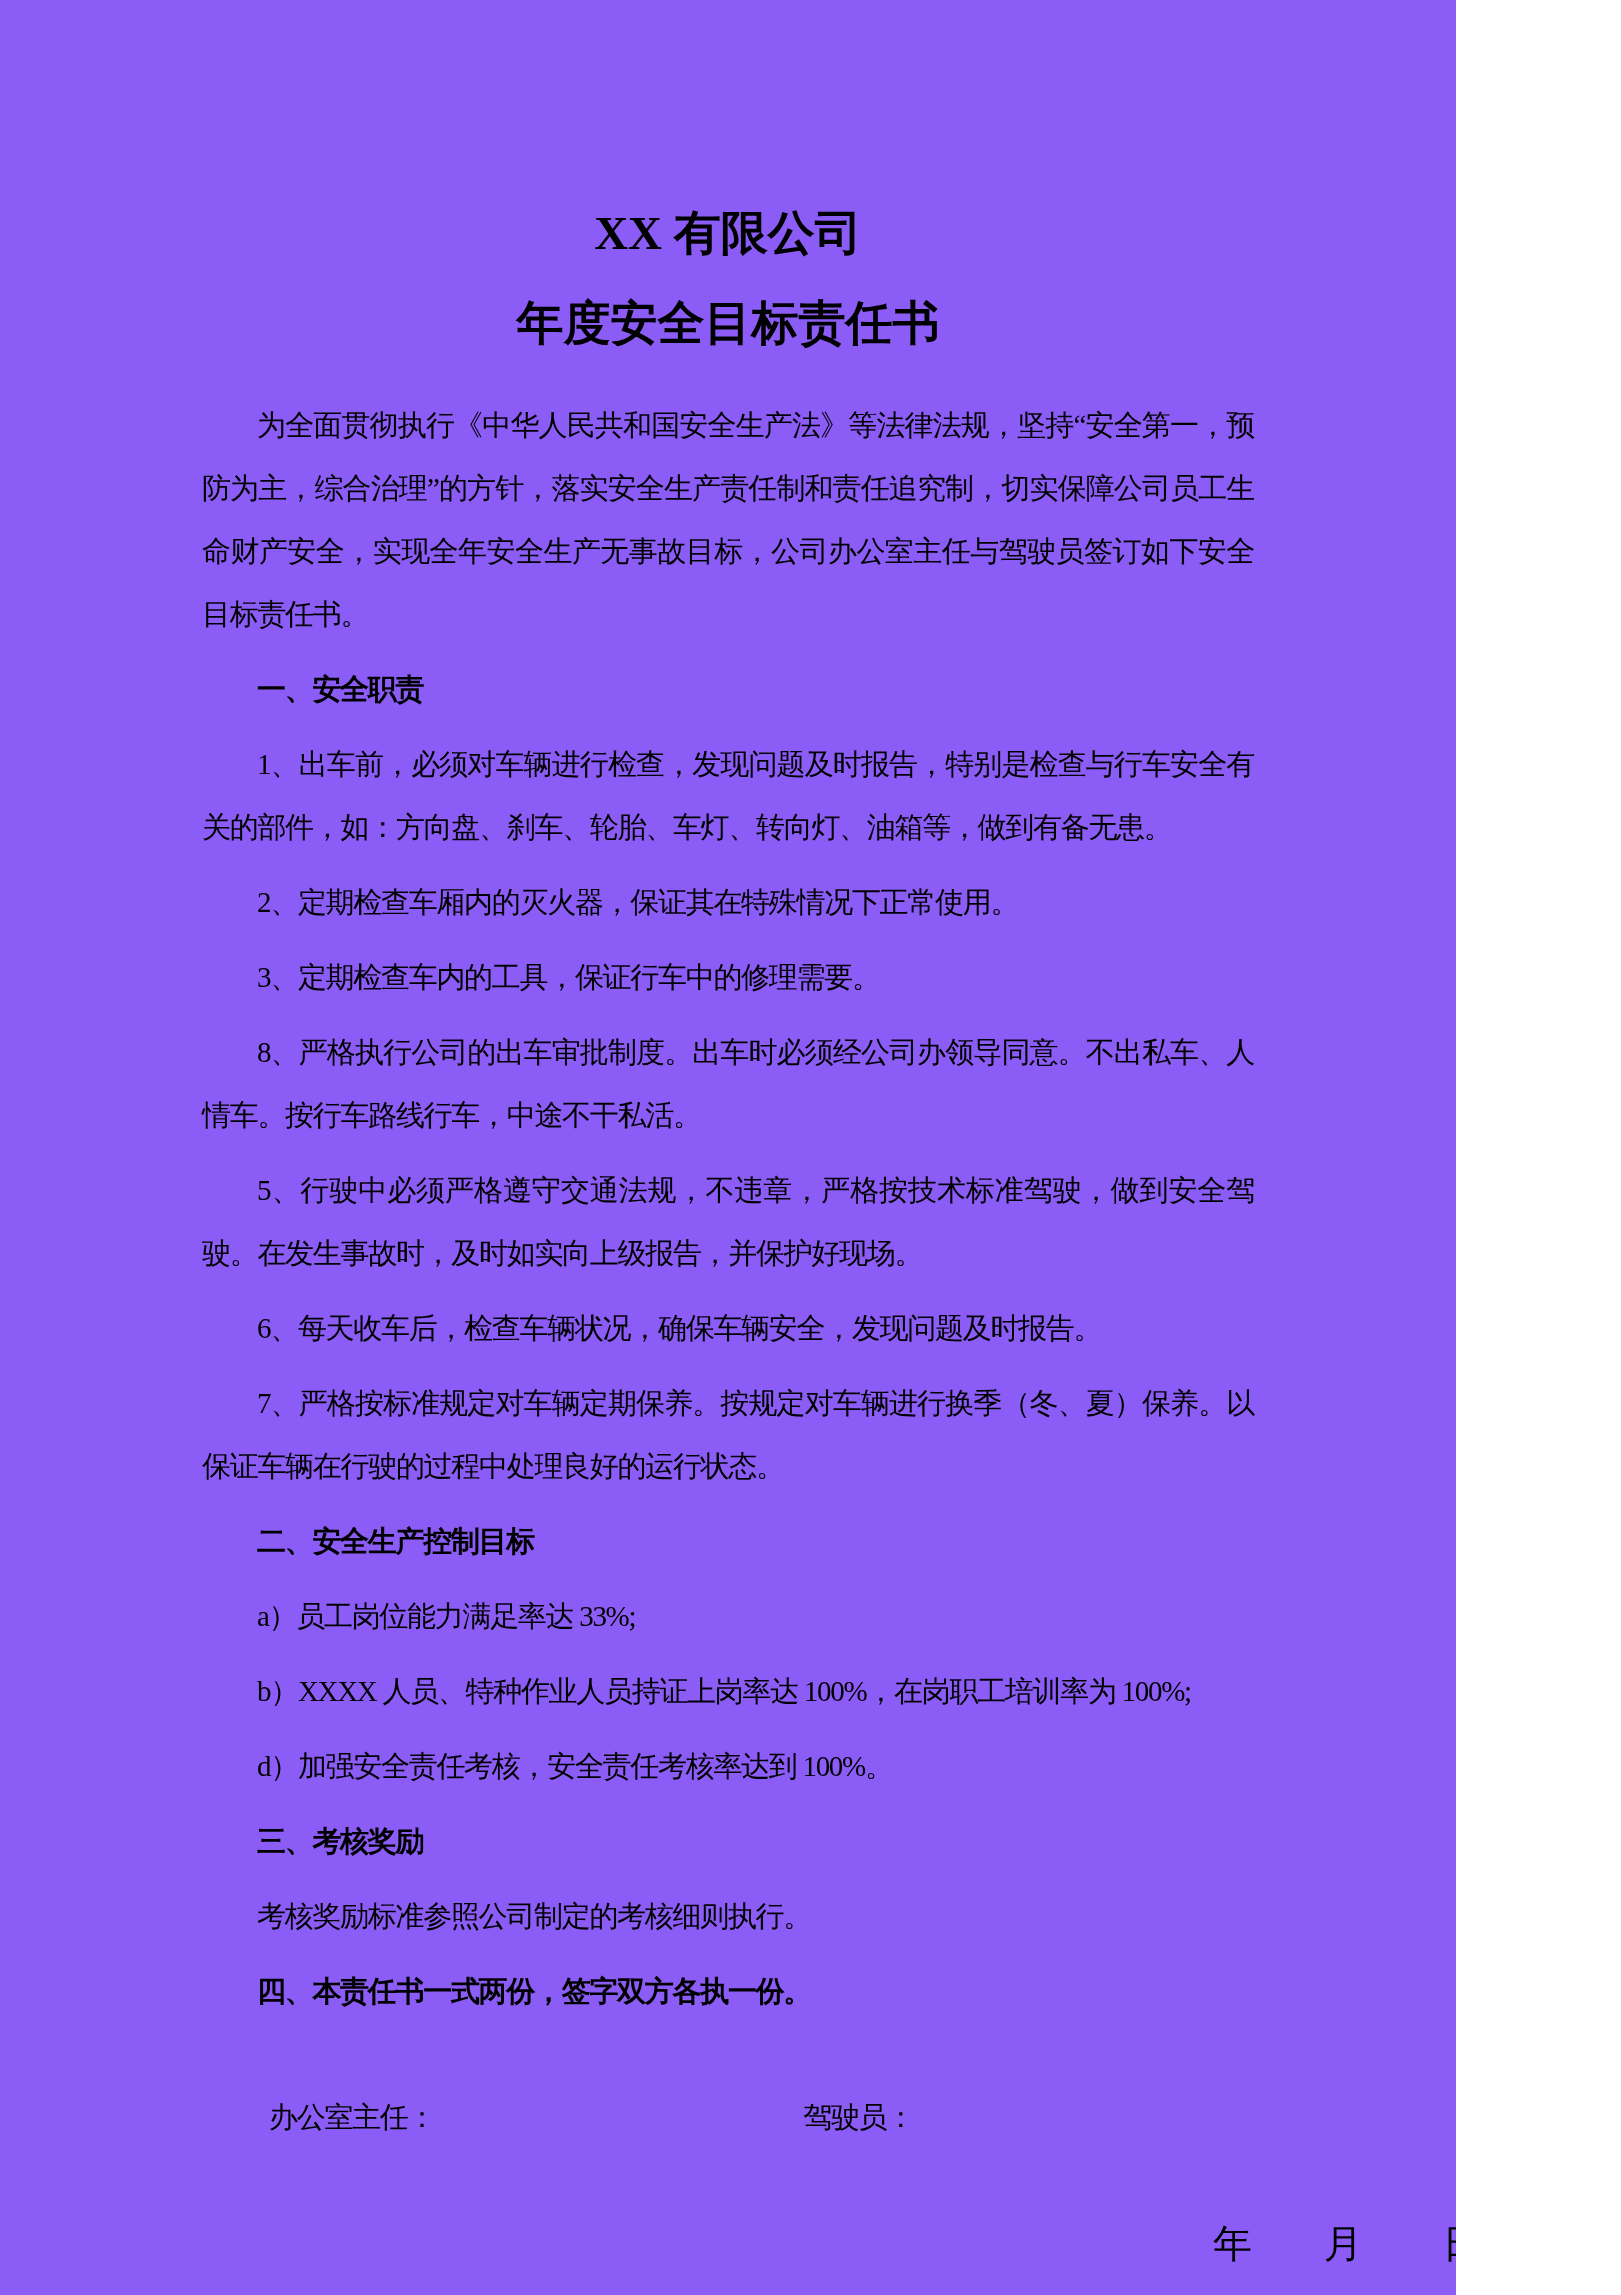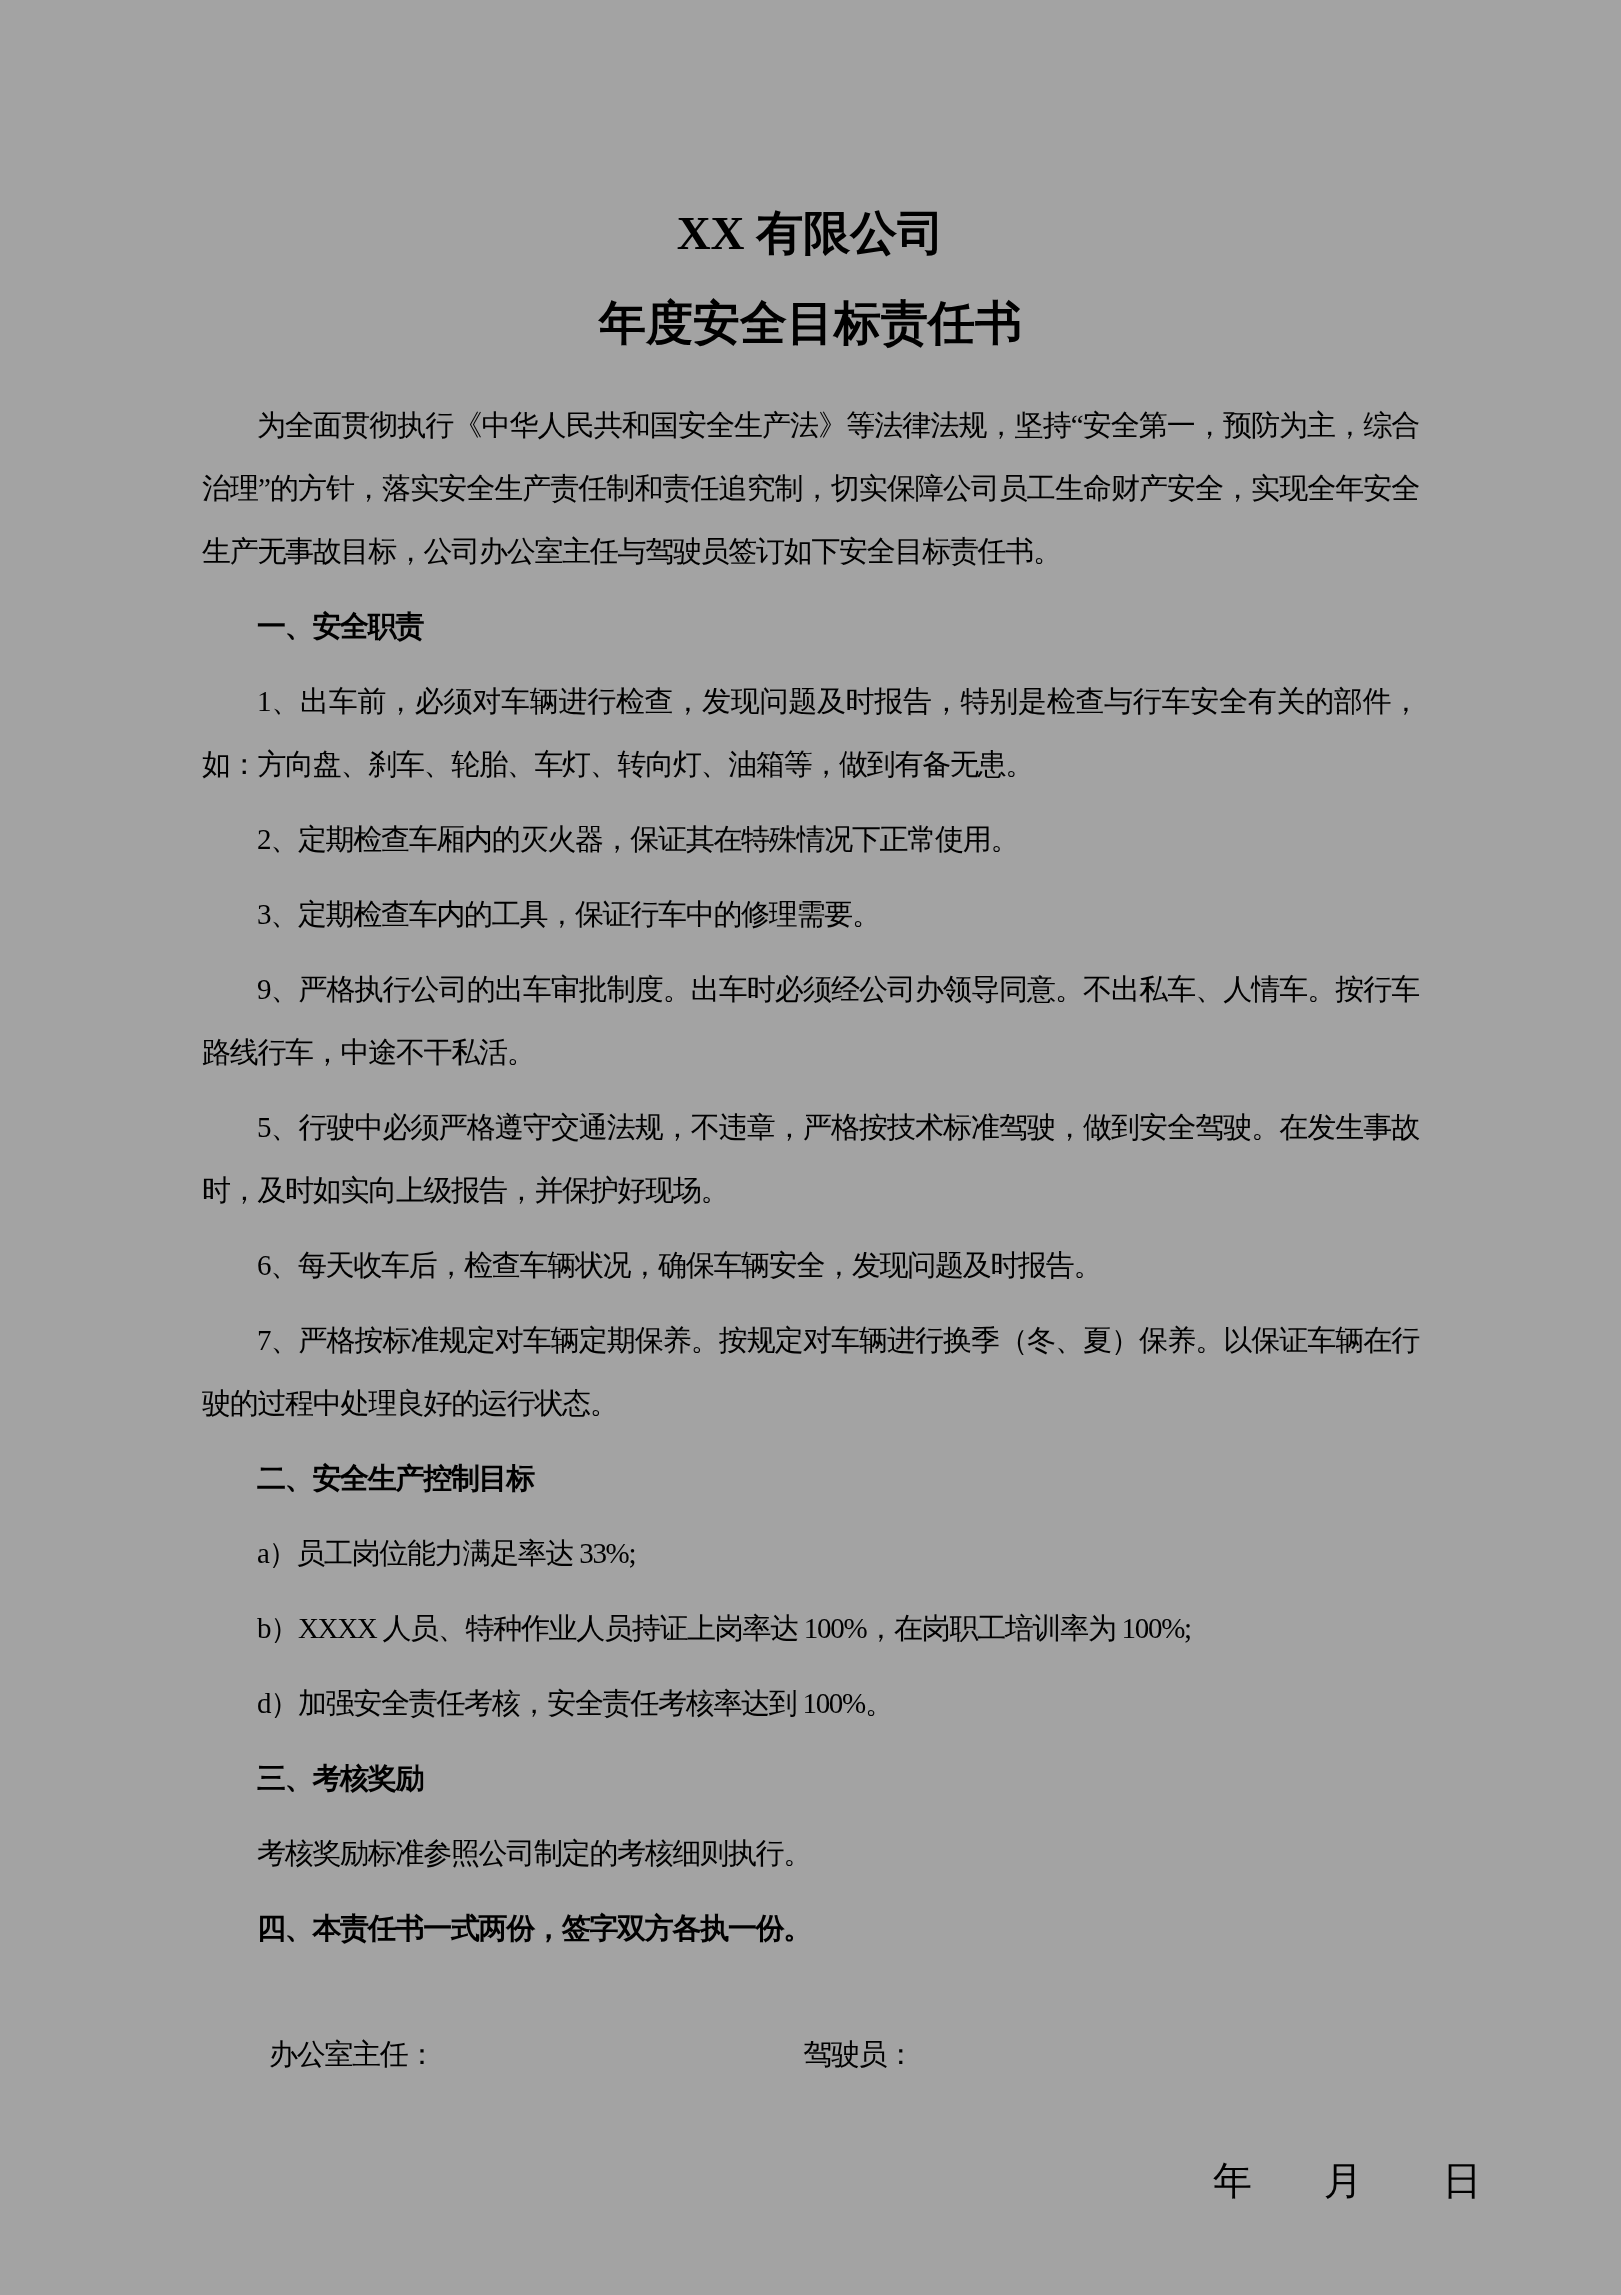--- a/index.html
+++ b/index.html
@@ -5,9 +5,9 @@
   html,body{margin:0;padding:0;background:#ffffff;}
   .page{
     position:relative;
-    width:1621px;
+    width:1456px;
     height:2295px;
-    background:#a3a3a3;
+    background:#8b5cf6;
     color:#000000;
     font-family:"Liberation Serif","DejaVu Serif",serif;
     box-sizing:border-box;

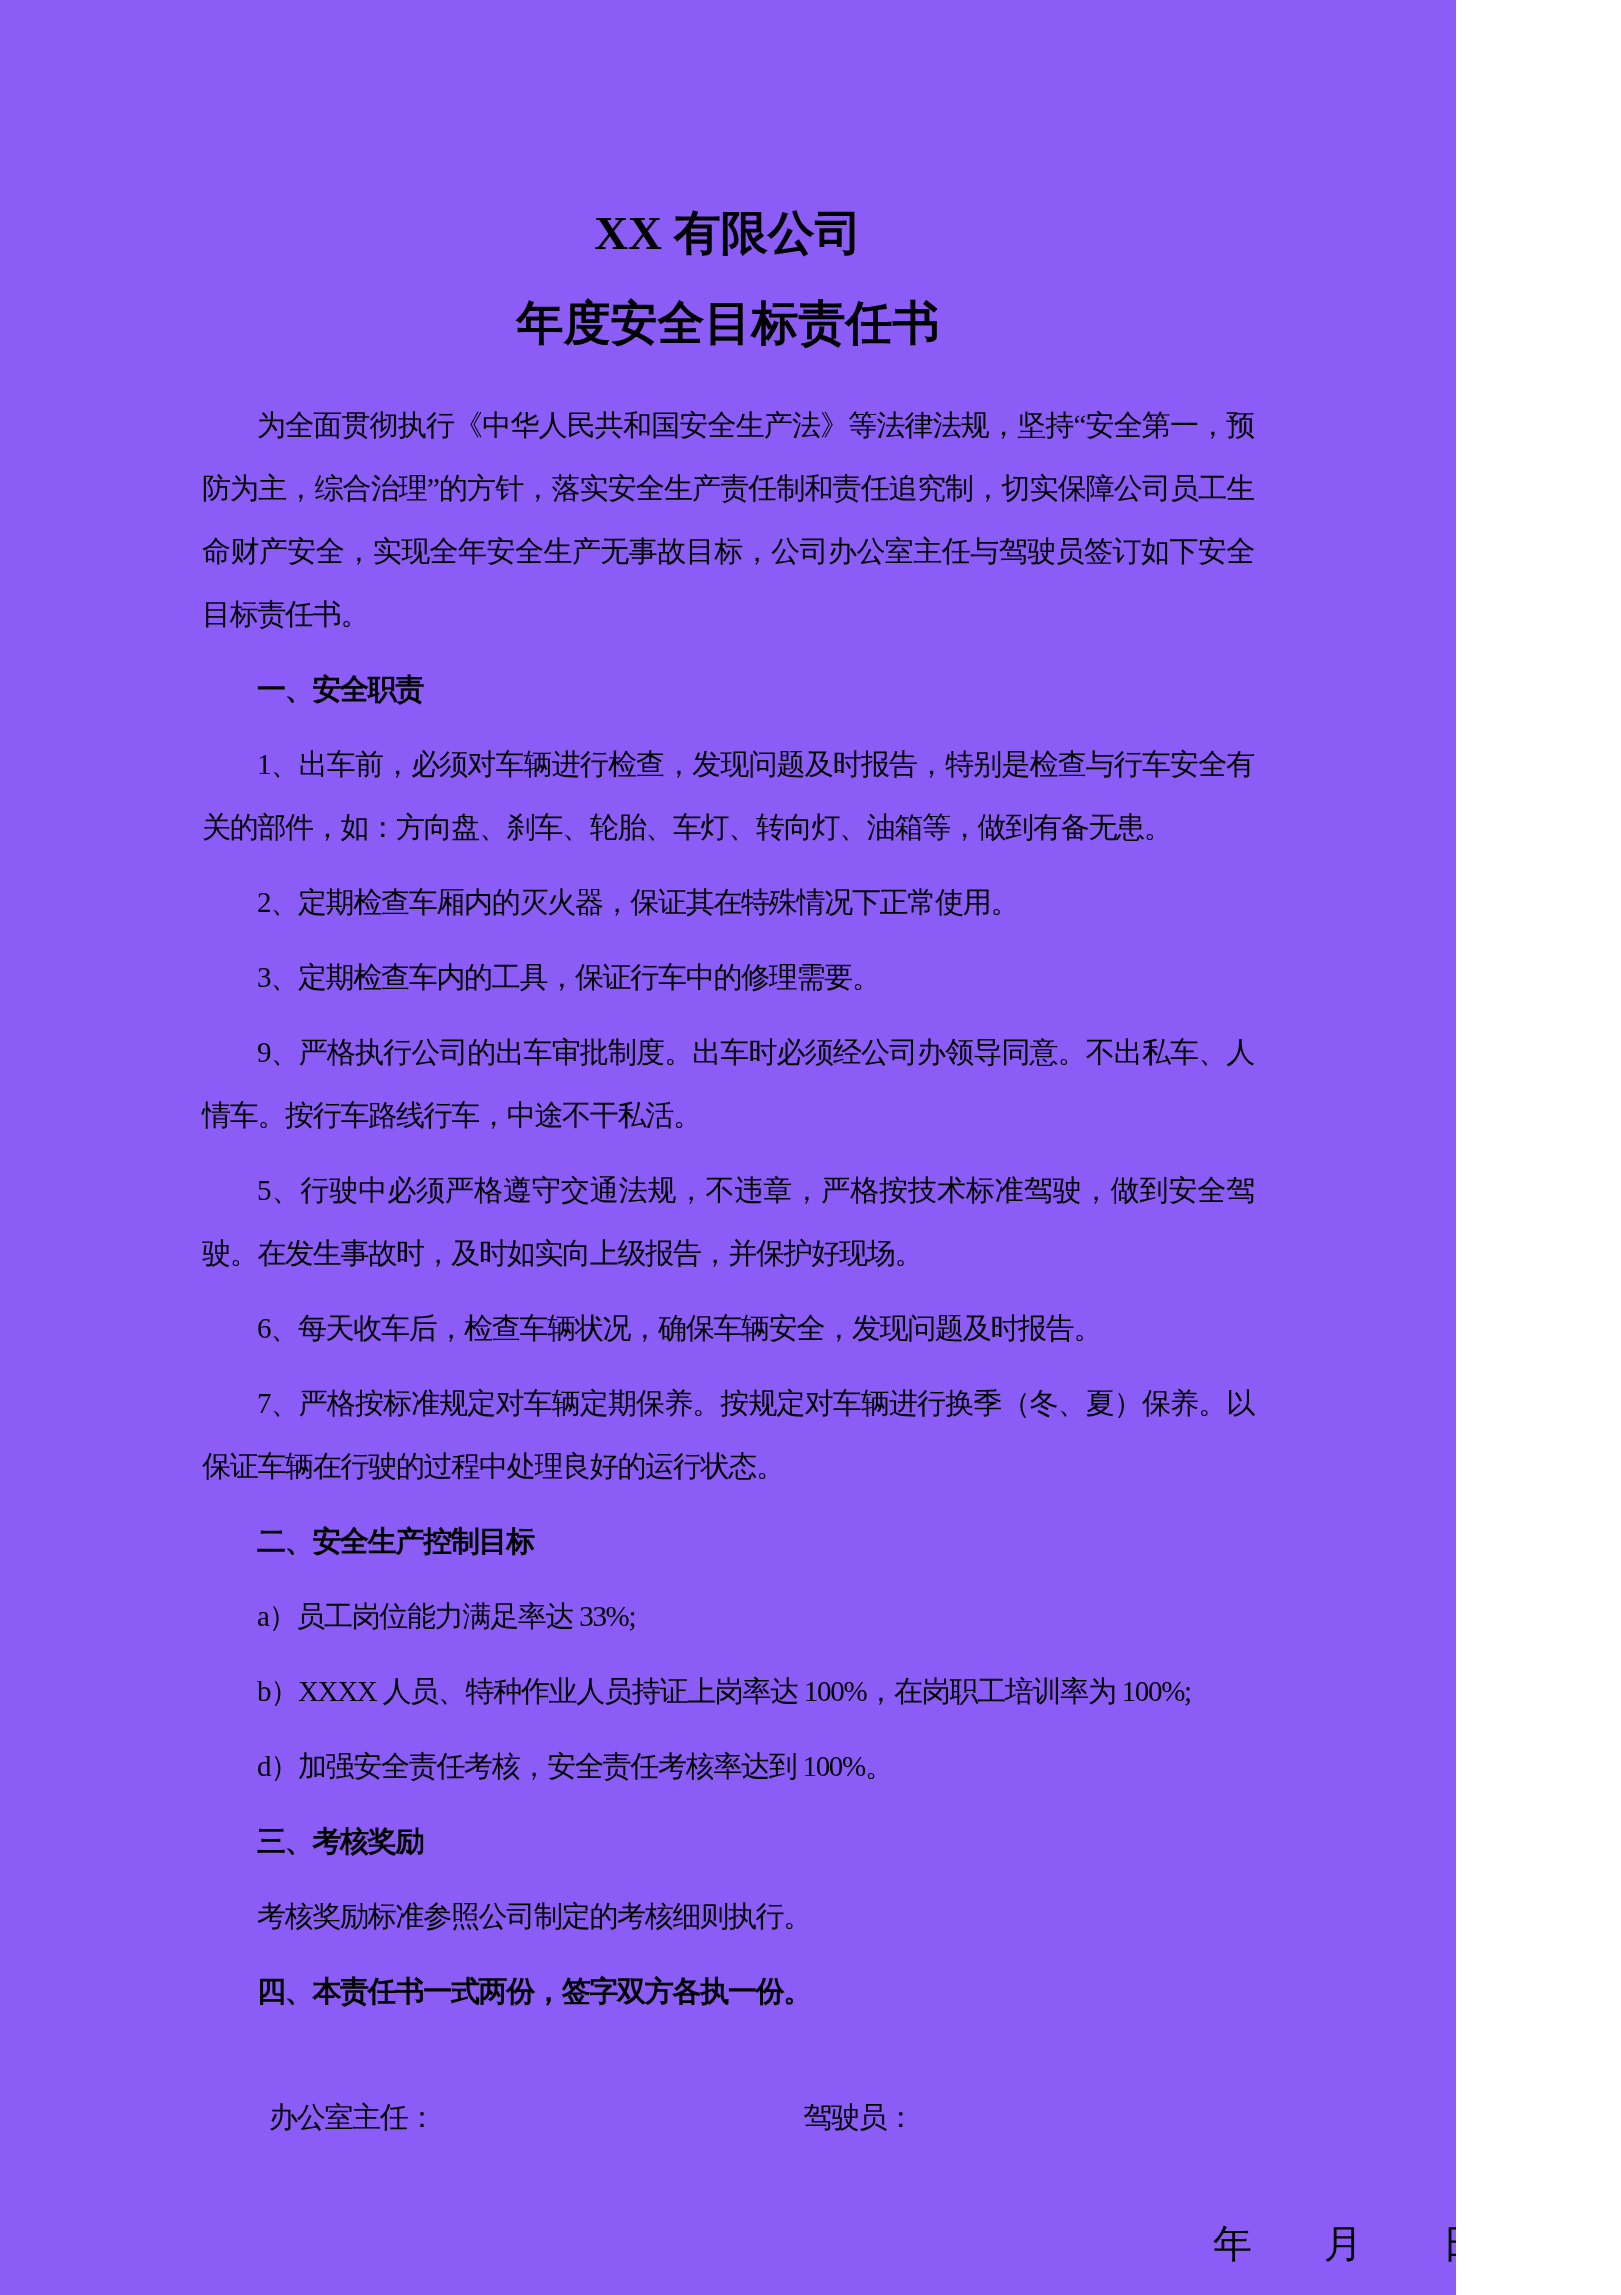--- a/index.html
+++ b/index.html
@@ -64,7 +64,7 @@
       <p>1、出车前，必须对车辆进行检查，发现问题及时报告，特别是检查与行车安全有关的部件，如：方向盘、刹车、轮胎、车灯、转向灯、油箱等，做到有备无患。</p>
       <p>2、定期检查车厢内的灭火器，保证其在特殊情况下正常使用。</p>
       <p>3、定期检查车内的工具，保证行车中的修理需要。</p>
-      <p>9、严格执行公司的出车审批制度。出车时必须经公司办领导同意。不出私车、人情车。按行车路线行车，中途不干私活。</p>
+      <p>8、严格执行公司的出车审批制度。出车时必须经公司办领导同意。不出私车、人情车。按行车路线行车，中途不干私活。</p>
       <p>5、行驶中必须严格遵守交通法规，不违章，严格按技术标准驾驶，做到安全驾驶。在发生事故时，及时如实向上级报告，并保护好现场。</p>
       <p>6、每天收车后，检查车辆状况，确保车辆安全，发现问题及时报告。</p>
       <p>7、严格按标准规定对车辆定期保养。按规定对车辆进行换季（冬、夏）保养。以保证车辆在行驶的过程中处理良好的运行状态。</p>

